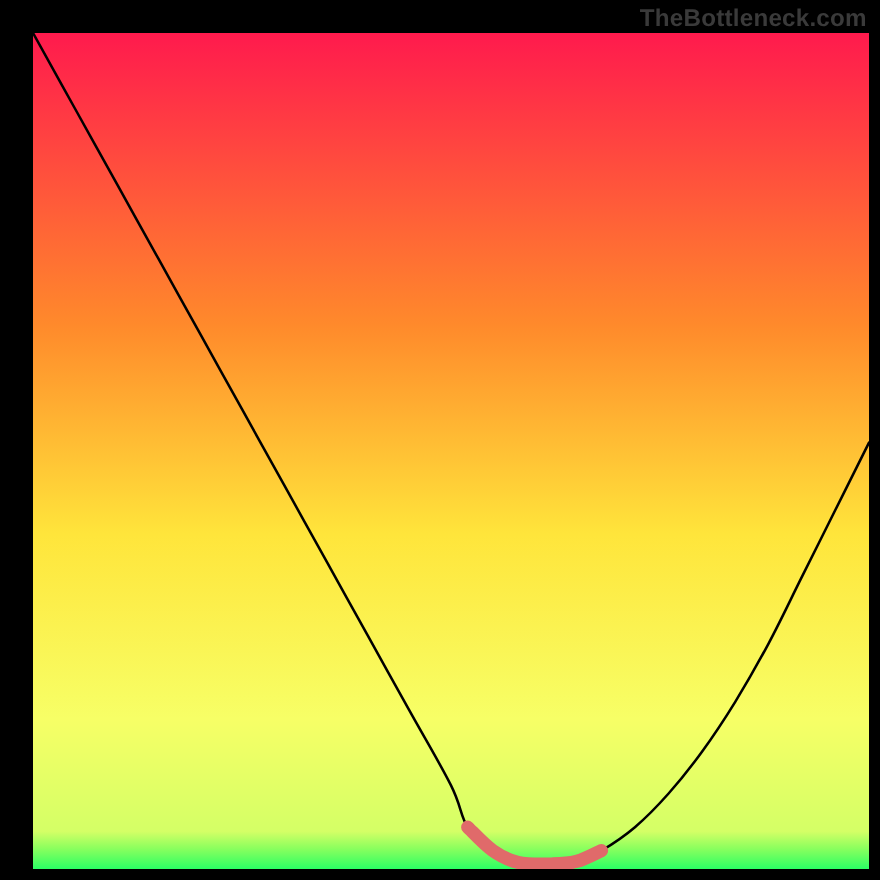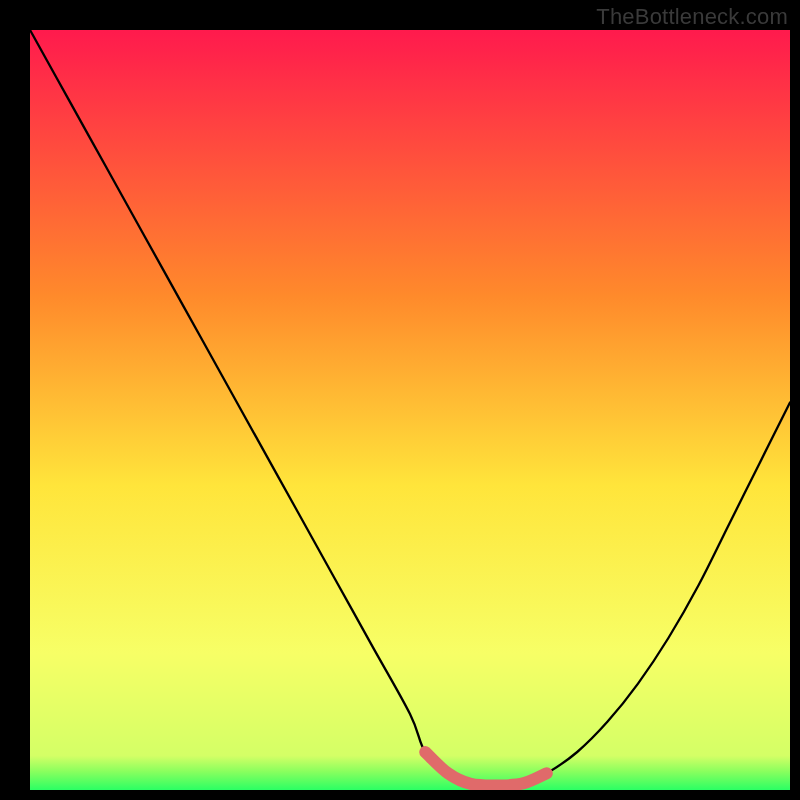--- a/index.html
+++ b/index.html
@@ -23,7 +23,7 @@
     right: 12px;
     color: #3a3a3a;
     font-size: 22px;
-    font-weight: normal;
+    font-weight: bold;
     letter-spacing: 0.2px;
     z-index: 1;
   }

